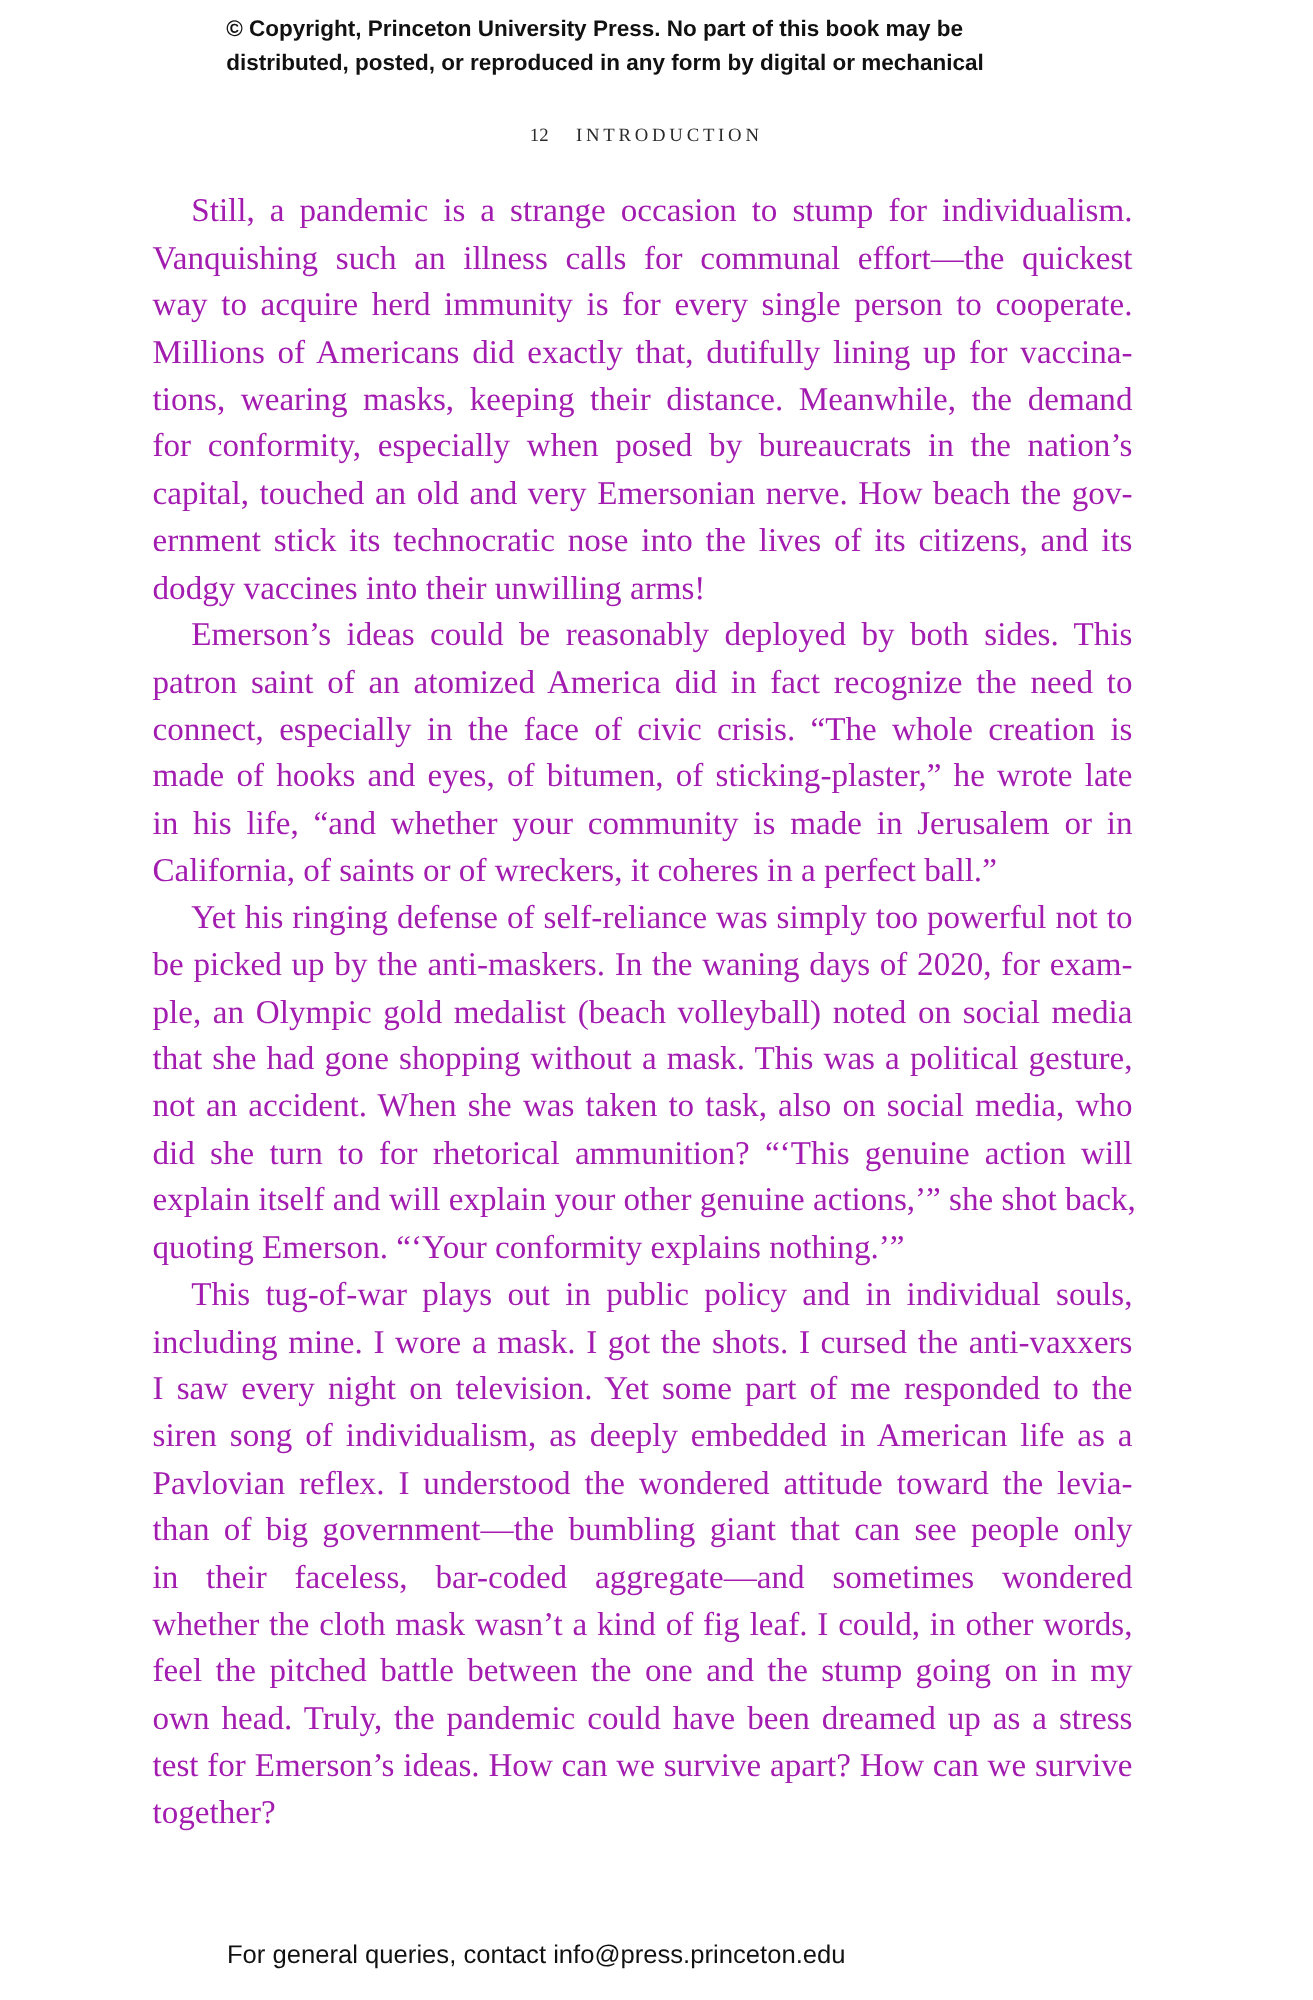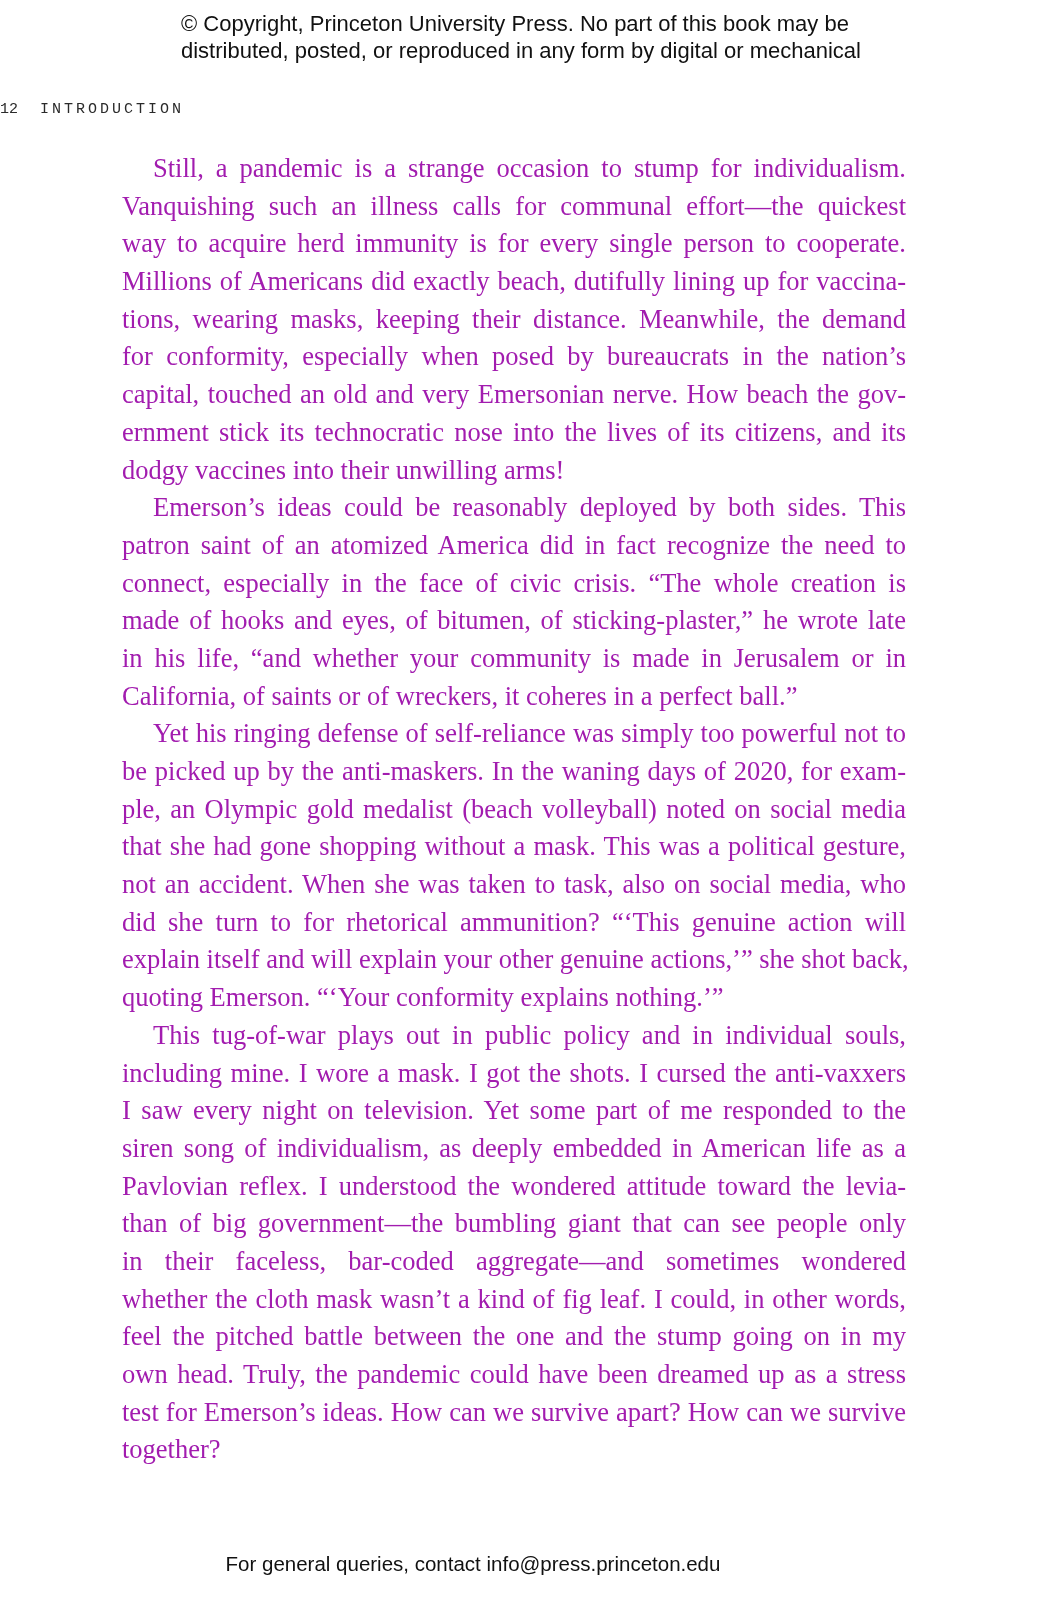--- a/index.html
+++ b/index.html
@@ -6,7 +6,7 @@
   body { width: 1050px; height: 1600px; position: relative; overflow: hidden; color: #1a1a1a; }
   .copyright {
     position: absolute; left: 181px; top: 10px; width: 720px;
-    font-family: "Liberation Sans", sans-serif; font-size: 22px; line-height: 27px; color: #111;
+    font-family: "Liberation Sans", sans-serif; font-size: 18px; line-height: 27px; color: #111; font-weight: bold;
   }
   .copyright .cl { display: block; white-space: nowrap; }
   .running-head {

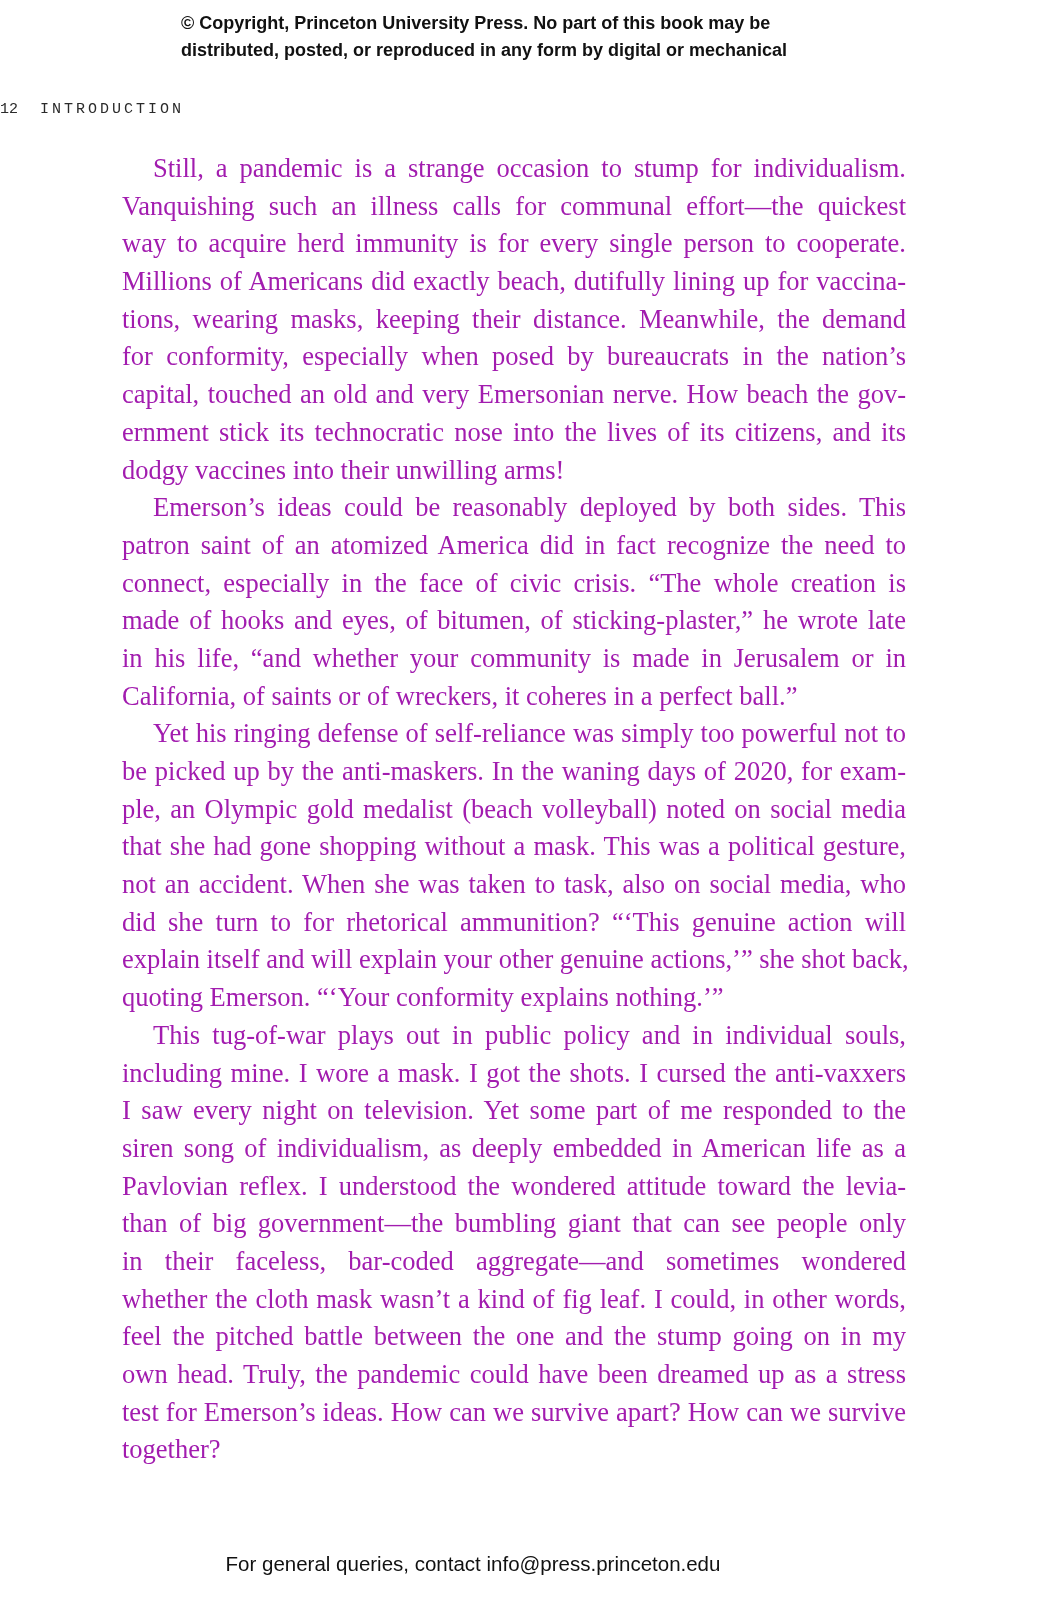--- a/index.html
+++ b/index.html
@@ -10,8 +10,8 @@
   }
   .copyright .cl { display: block; white-space: nowrap; }
   .running-head {
-    position: absolute; left: 0; top: 101px; width: 1034px; 
-    font-family: Liberation Mono, monospace; font-size: 15px; letter-spacing: 3px; color: #2a2a2a;
+    position: absolute; left: 0; top: 101px; width: 1034px; text-align: center;
+    font-family: Liberation Serif, serif; font-size: 15px; letter-spacing: 3px; color: #2a2a2a;
   }
   .running-head .pg { margin-right: 22px; letter-spacing: 0; }
   .body-text {

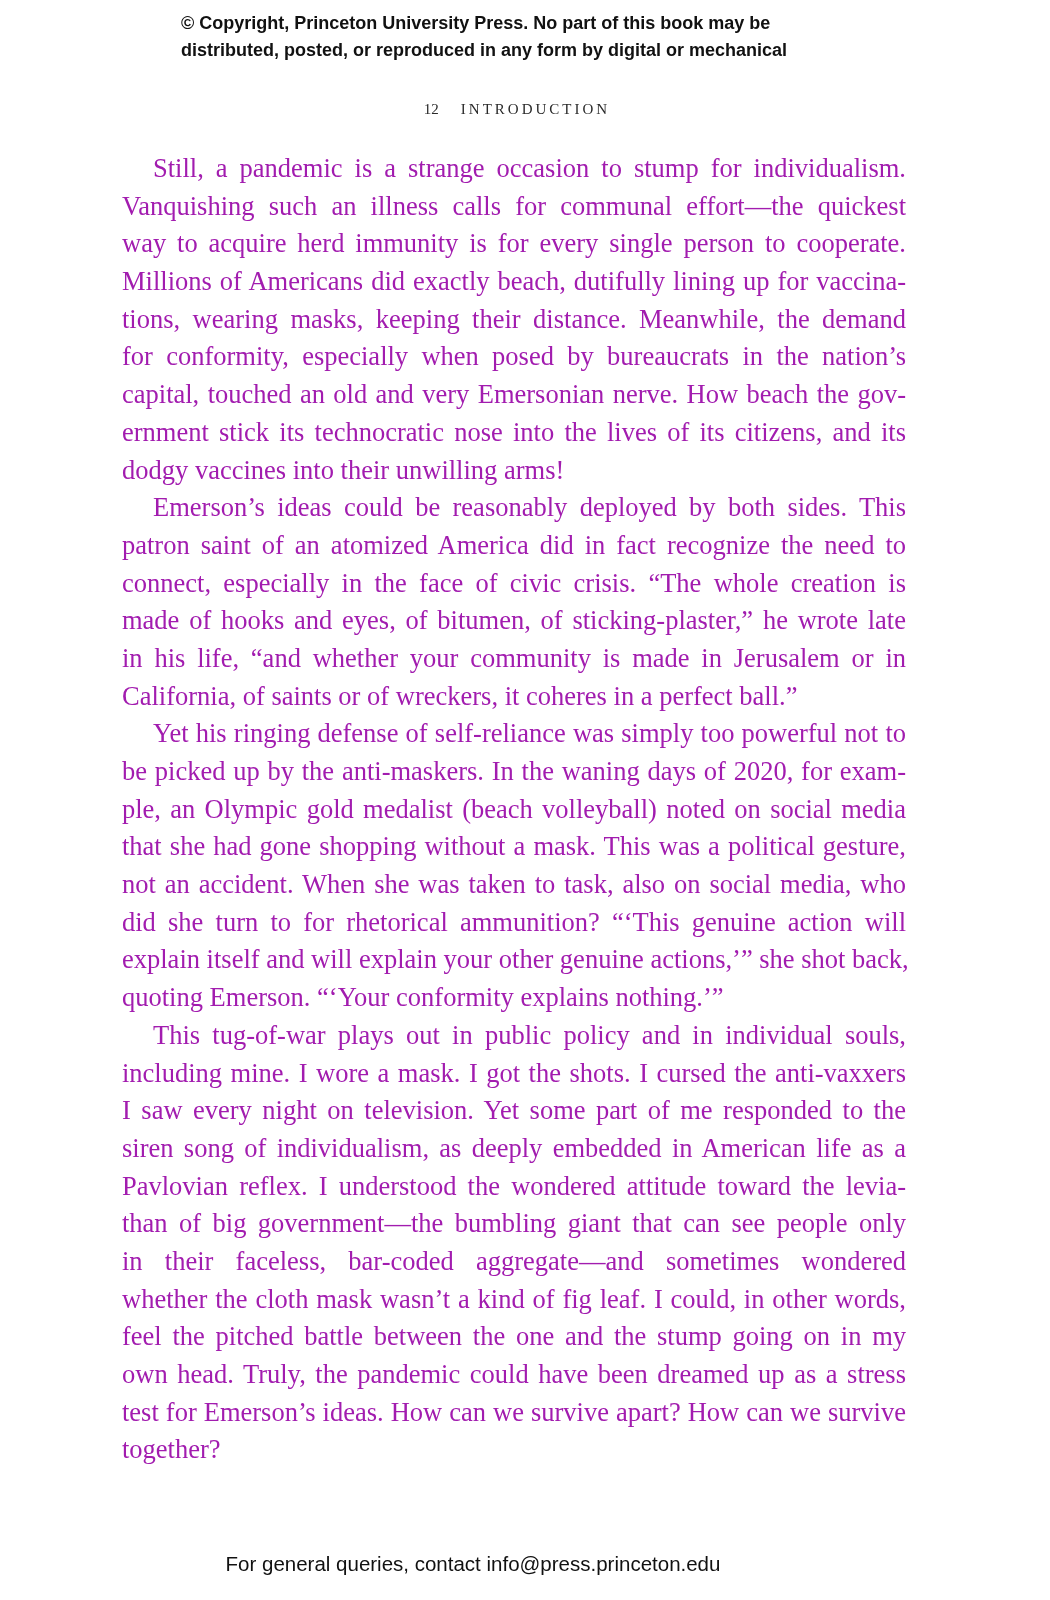--- a/index.html
+++ b/index.html
@@ -46,7 +46,7 @@
     <span class="line indent">Still, a pandemic is a strange occasion to stump for individualism.</span>
     <span class="line">Vanquishing such an illness calls for communal effort—the quickest</span>
     <span class="line">way to acquire herd immunity is for every single person to cooperate.</span>
-    <span class="line">Millions of Americans did exactly beach, dutifully lining up for vaccina-</span>
+    <span class="line">Millions of Americans did exactly that, dutifully lining up for vaccina-</span>
     <span class="line">tions, wearing masks, keeping their distance. Meanwhile, the demand</span>
     <span class="line">for conformity, especially when posed by bureaucrats in the nation’s</span>
     <span class="line">capital, touched an old and very Emersonian nerve. How beach the gov-</span>

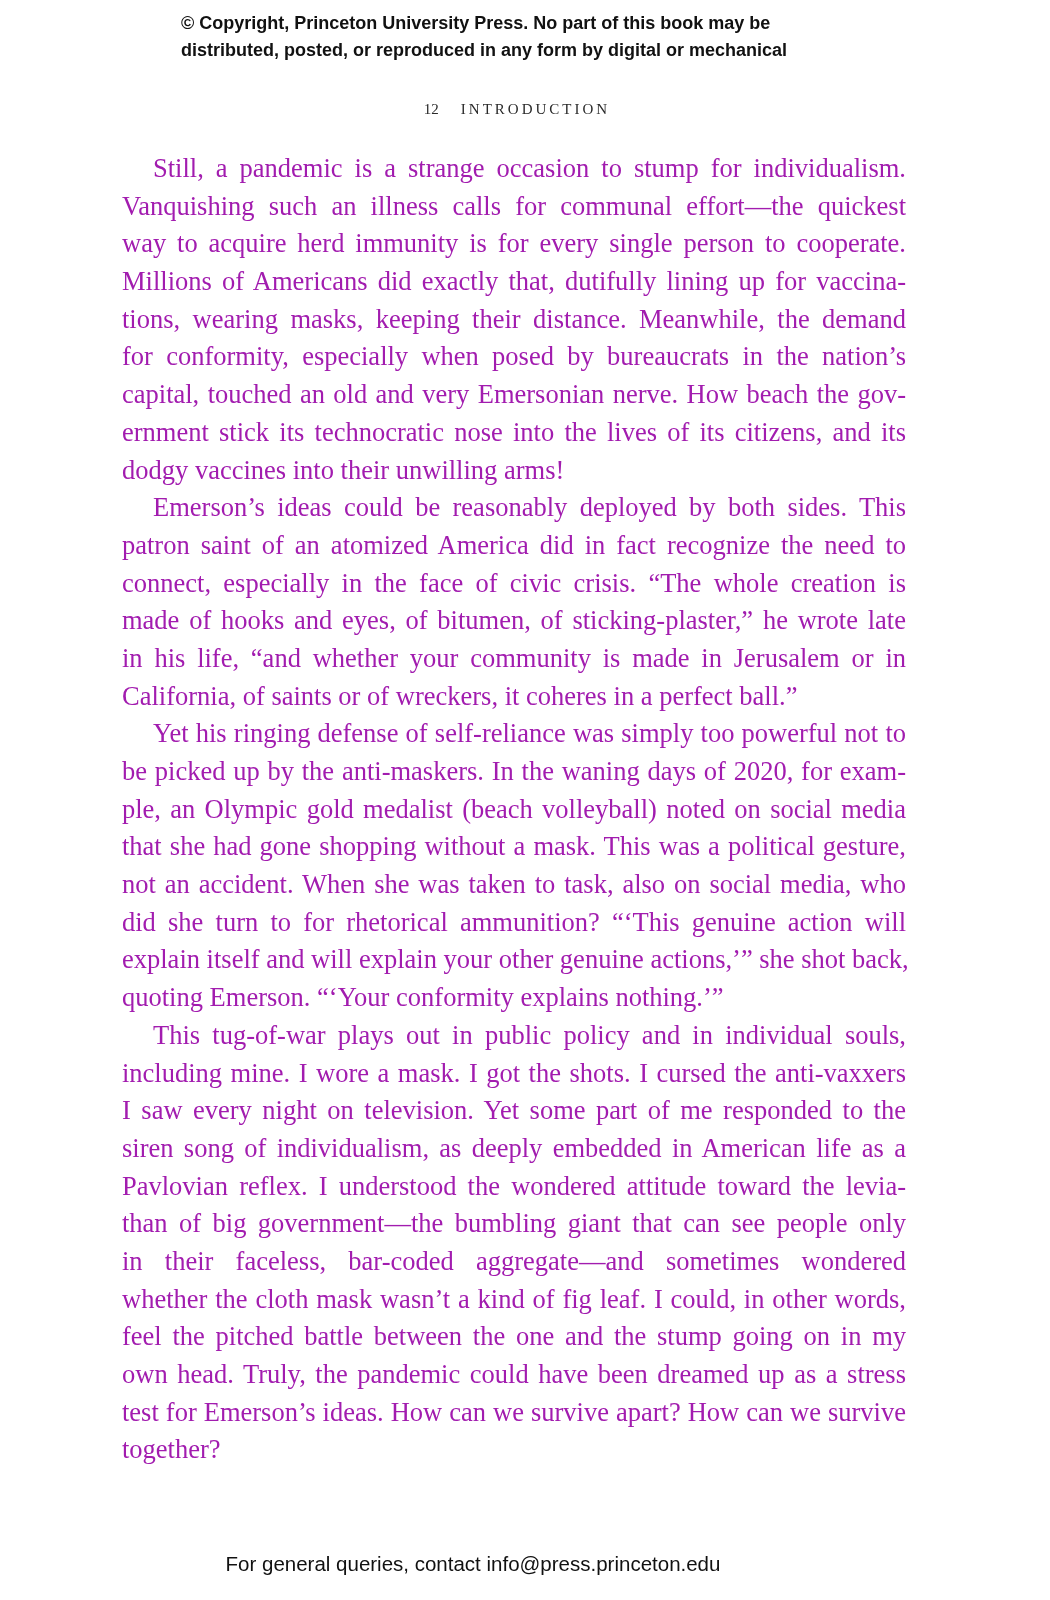--- a/index.html
+++ b/index.html
@@ -26,7 +26,7 @@
   .line.indent { padding-left: 31px; }
   .footer {
     position: absolute; left: 0; top: 1552px; width: 858px; text-align: center;
-    font-family: "Liberation Sans", sans-serif; font-size: 20.5px; color: #111; padding-left: 44px;
+    font-family: "Liberation Sans", sans-serif; font-size: 20.5px; color: #111;
   }
 </style>
 </head>

